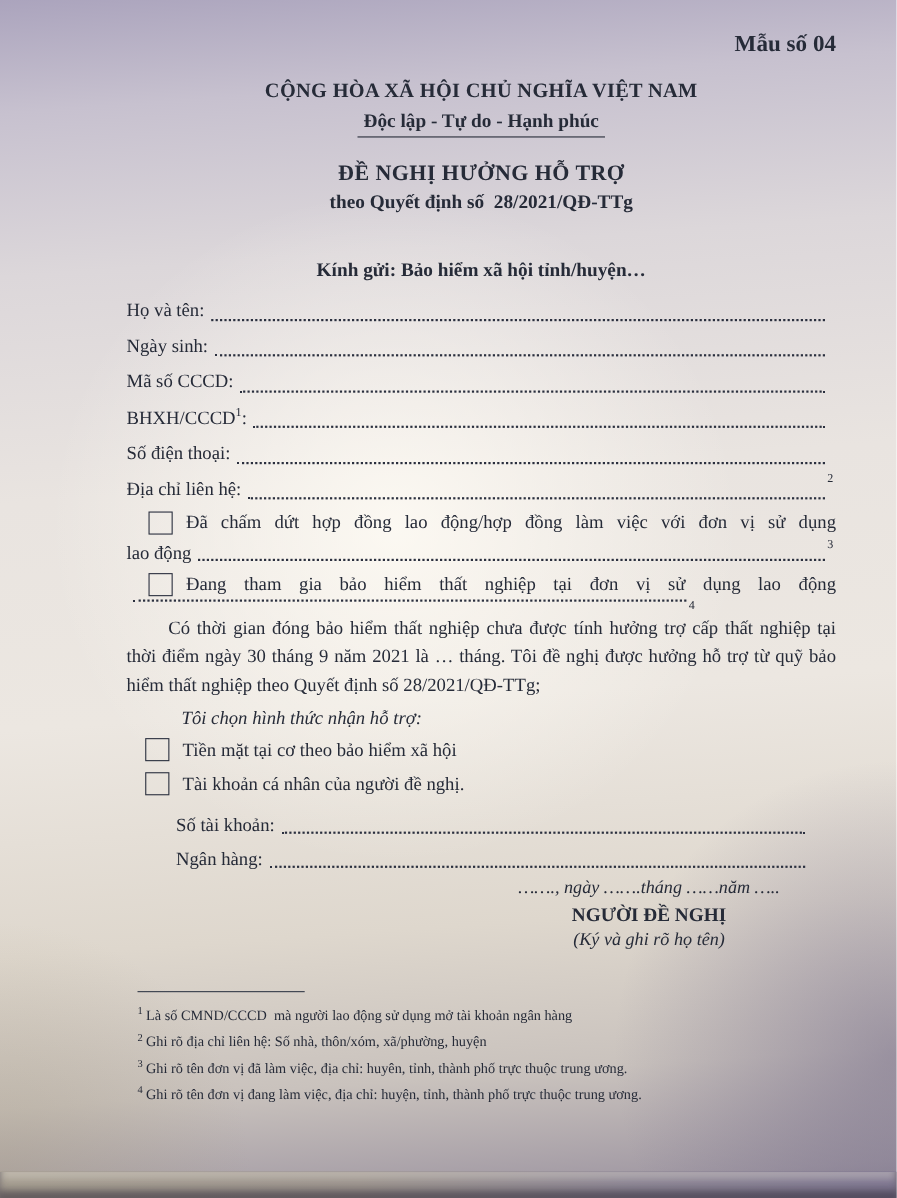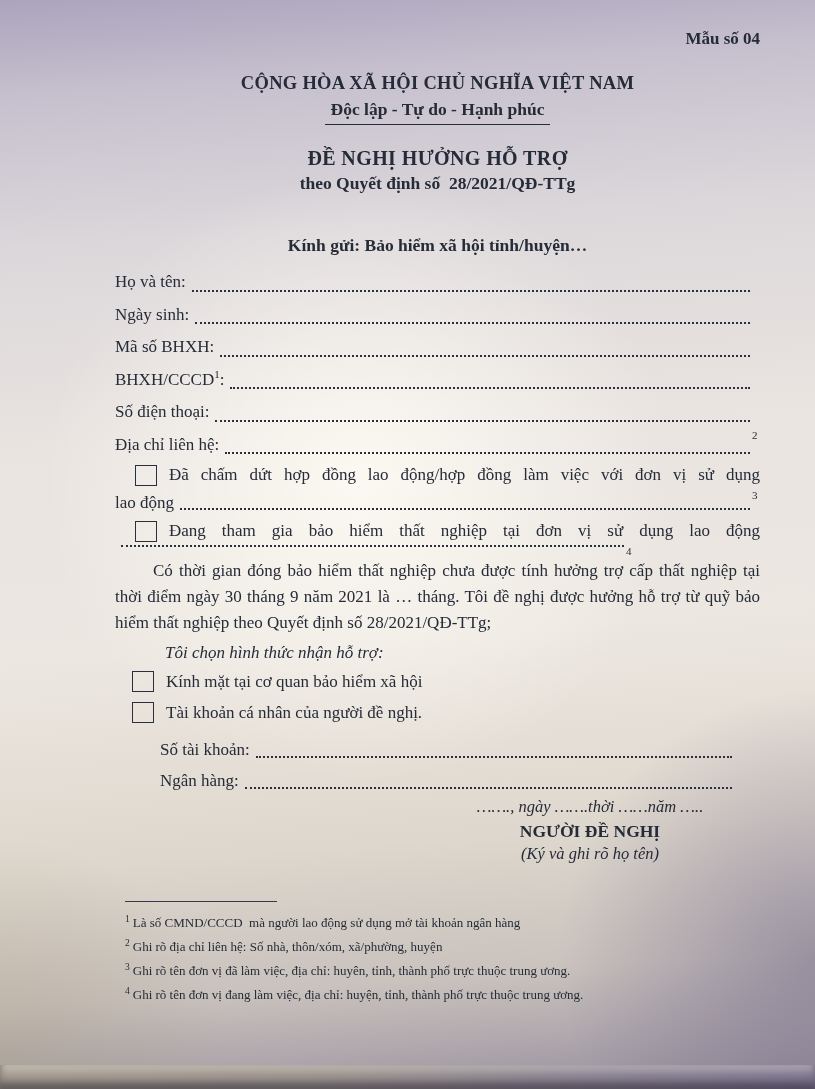--- a/index.html
+++ b/index.html
@@ -16,7 +16,7 @@
   }
   .page { position:absolute; inset:0; padding:28px 55px 0 115px; }
 
-  .form-number { text-align:right; font-weight:bold; font-size:17px; line-height:22px; }
+  .form-number { text-align:right; font-weight:bold; font-size:21px; line-height:22px; }
 
   .nat-header { margin-top:20px; text-align:center; }
   .nat-header .l1 { font-weight:bold; font-size:18.5px; line-height:26px; letter-spacing:0.3px; }

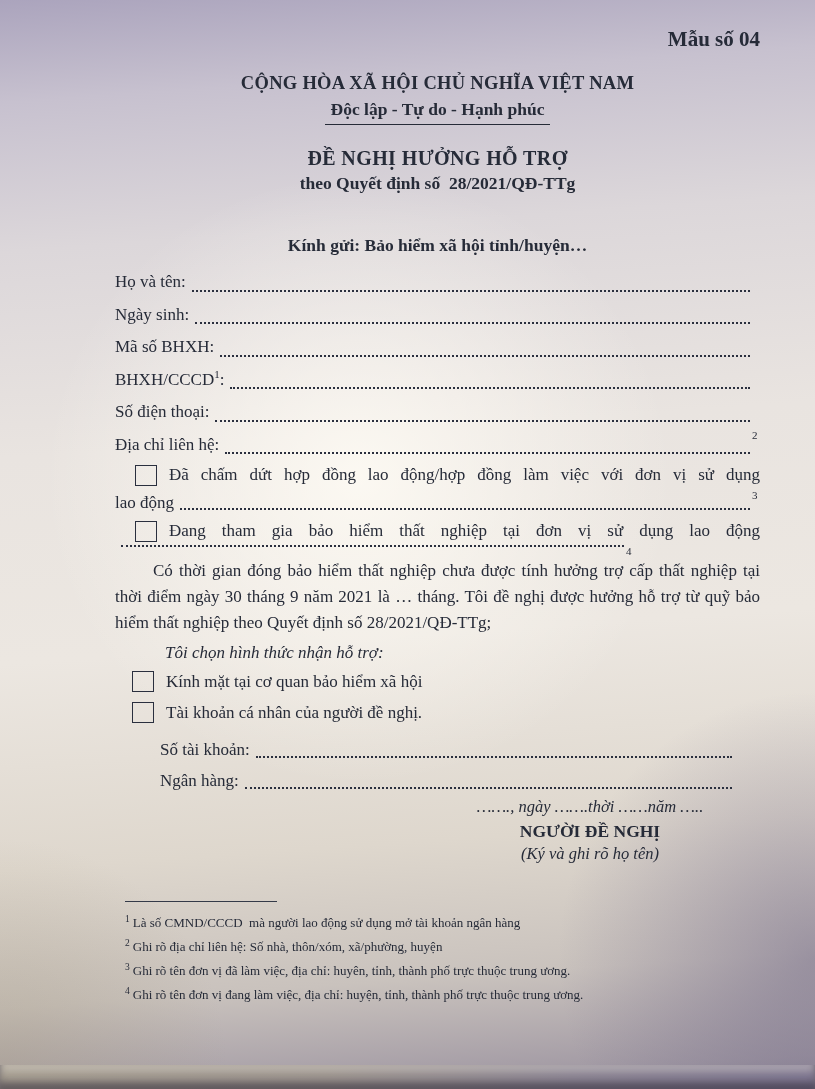--- a/index.html
+++ b/index.html
@@ -101,7 +101,7 @@
           <sup class="end-sup"></sup>
       </div>
       <div class="field-row">
-        <span class="label"><span>Mã số BHXH:</span><sup></sup><span></span></span>
+        <span class="label"><span>Mã số CCCD:</span><sup></sup><span></span></span>
         <span class="dots"></span>
           <sup class="end-sup"></sup>
       </div>

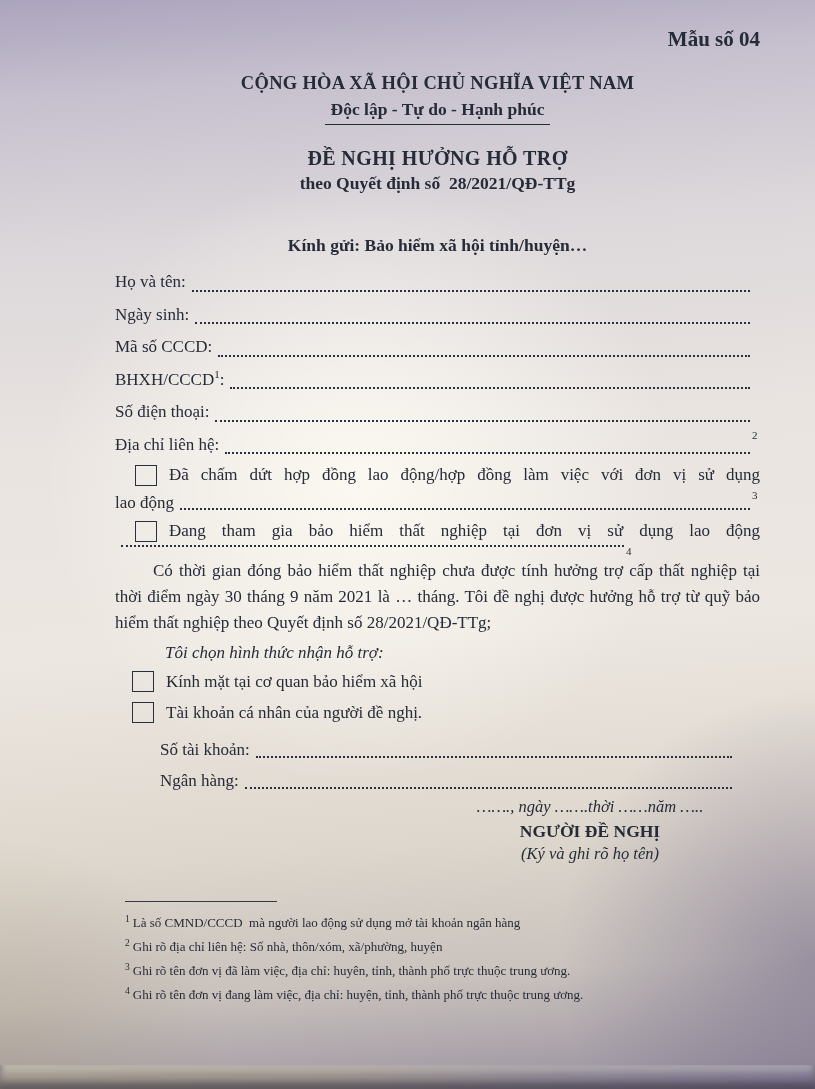--- a/index.html
+++ b/index.html
@@ -148,7 +148,7 @@
 
     <div class="option-row">
       <span class="checkbox"></span>
-      <span>Kính mặt tại cơ quan bảo hiểm xã hội</span>
+      <span>Tiền mặt tại cơ theo bảo hiểm xã hội</span>
     </div>
     <div class="option-row">
       <span class="checkbox"></span>

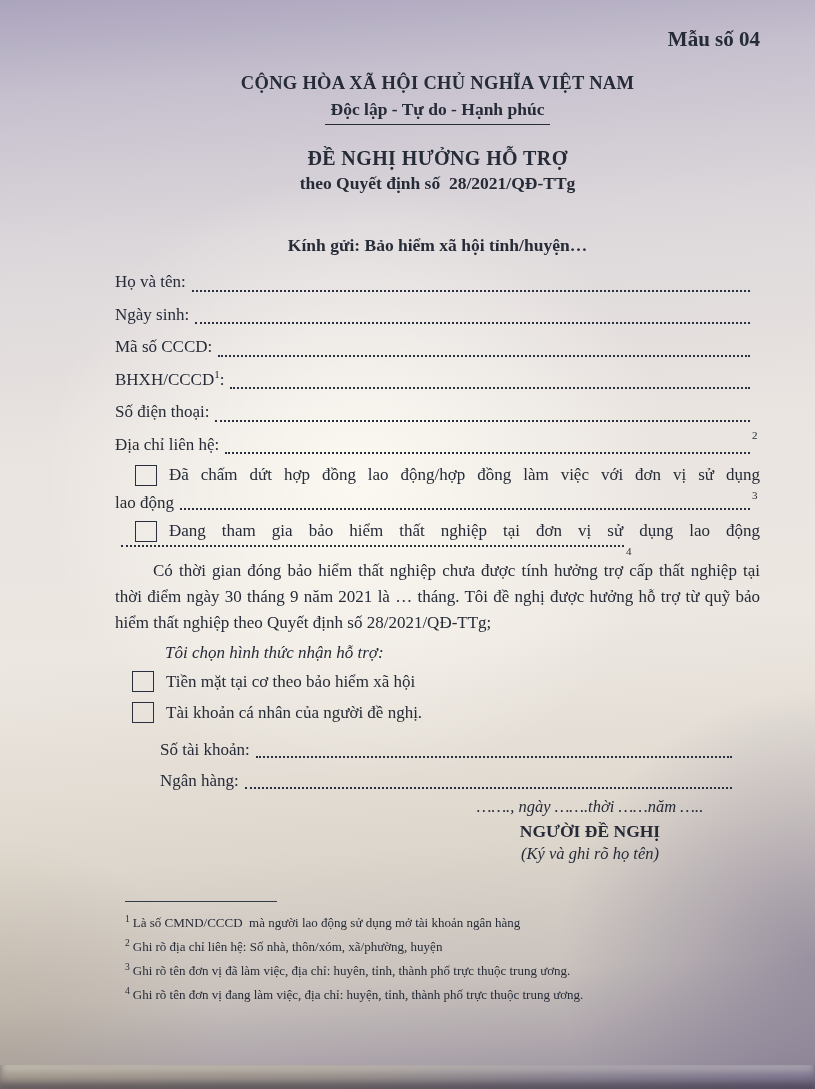--- a/index.html
+++ b/index.html
@@ -167,7 +167,7 @@
     </div>
 
     <div class="signature">
-      <div class="date-line">……., ngày …….thời ……năm …..</div>
+      <div class="date-line">……., ngày …….tháng ……năm …..</div>
       <div class="signer-title">NGƯỜI ĐỀ NGHỊ</div>
       <div class="signer-note">(Ký và ghi rõ họ tên)</div>
     </div>

